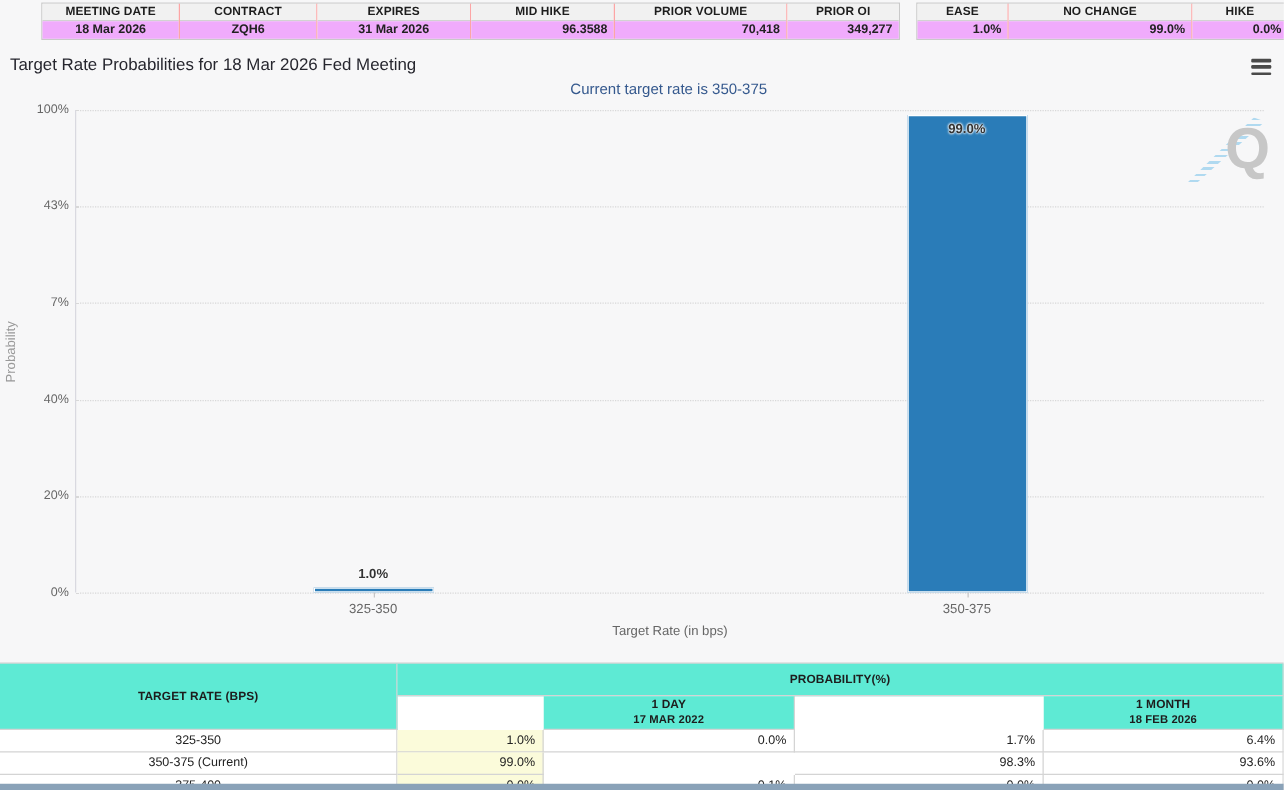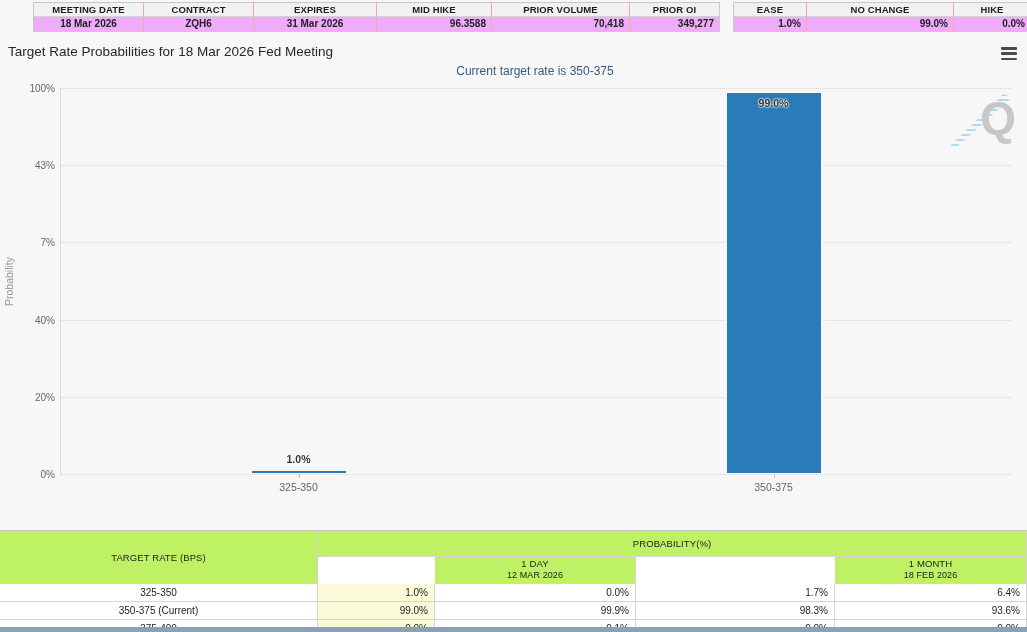--- a/index.html
+++ b/index.html
@@ -172,6 +172,7 @@
   <div class="xtick xt-1"></div>
   <div class="xlab xl-0">325-350</div>
   <div class="xlab xl-1">350-375</div>
+  <div class="xtitle">Target Rate (in bps)</div>
 </div>
 
 <div class="wm">

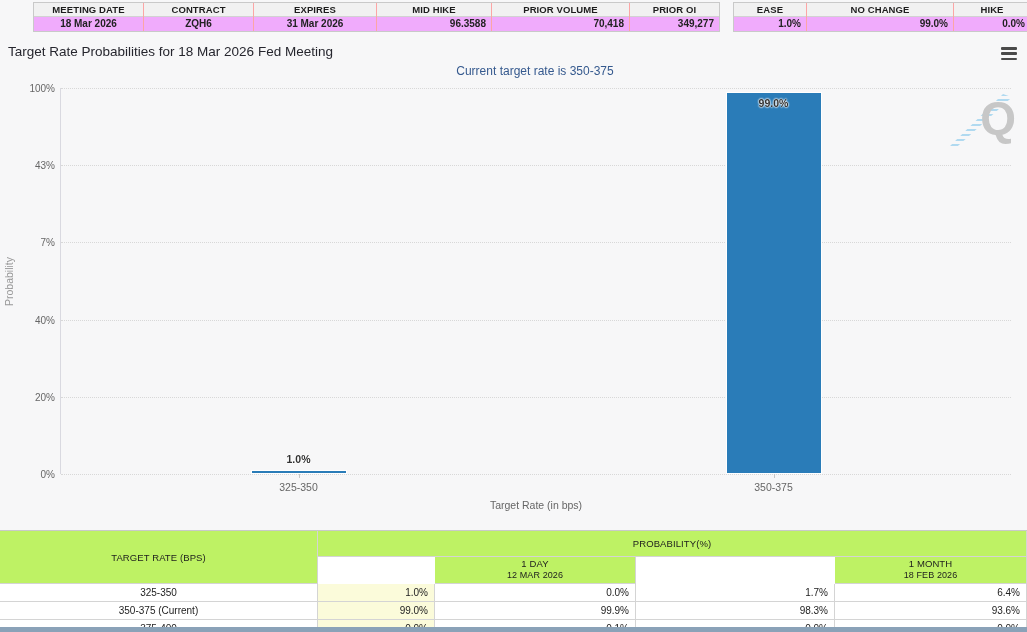--- a/index.html
+++ b/index.html
@@ -75,7 +75,7 @@
           background:#fff;border-top:1px solid #c9c9c9;box-sizing:border-box;}
   .bcell{border-right:1px solid #d4d4d4;border-bottom:1px solid #d4d4d4;box-sizing:border-box;
          display:flex;align-items:center;justify-content:center;font-size:10px;}
-  .bhdr{background:#bef264;font-weight:normal;font-size:9.5px;color:#1d1d1d;letter-spacing:.1px;}
+  .bhdr{background:#5eead4;font-weight:bold;font-size:9.5px;color:#1d1d1d;letter-spacing:.1px;}
   .rate-hdr{grid-row:1/3;grid-column:1;}
   .prob-hdr{grid-row:1;grid-column:2/6;}
   .sub{flex-direction:column;line-height:1.3;font-size:9px;text-align:center;}

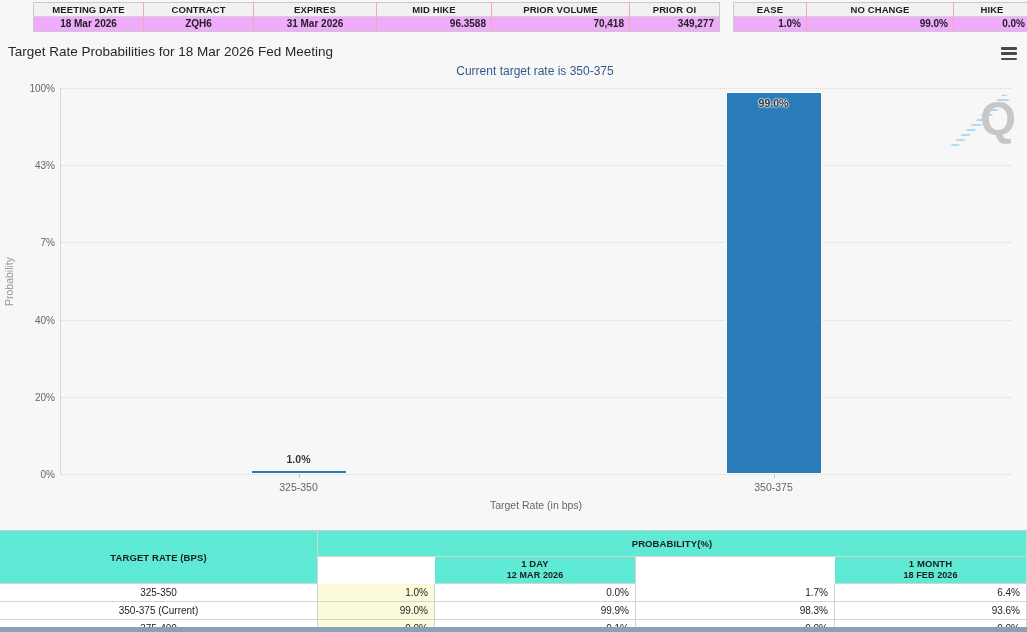--- a/index.html
+++ b/index.html
@@ -186,7 +186,7 @@
 
   <div class="bcell bhdr sub" style="grid-row:2;grid-column:3;">
     <div class="l1">1 DAY</div>
-    <div>12 MAR 2026</div>
+    <div>17 MAR 2022</div>
   </div>
   <div class="bcell bhdr sub" style="grid-row:2;grid-column:5;">
     <div class="l1">1 MONTH</div>

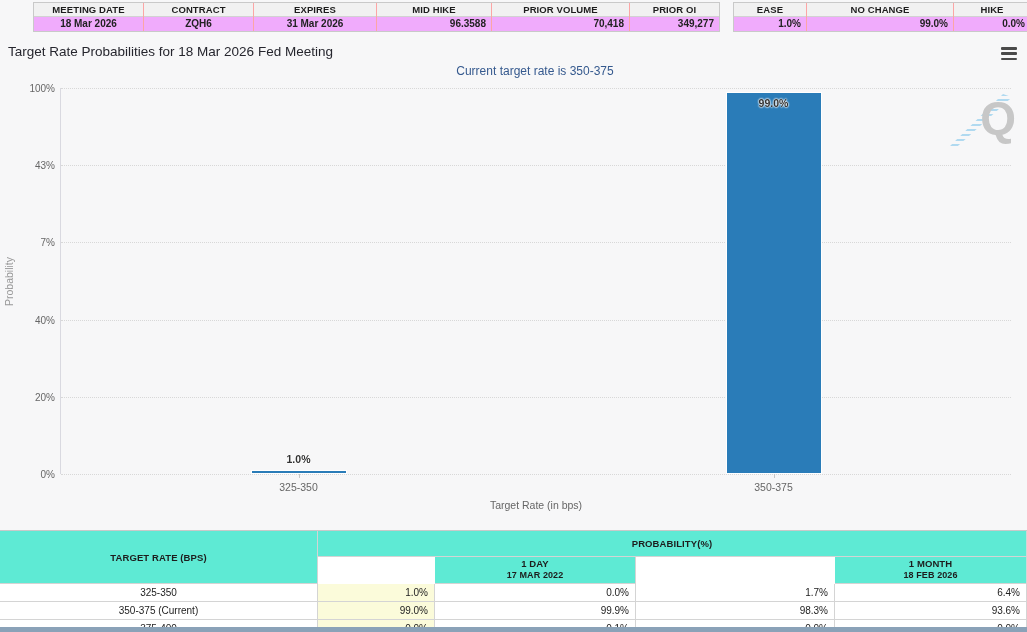--- a/index.html
+++ b/index.html
@@ -201,7 +201,6 @@
 
   <div class="bcell rate-cell" style="grid-row:4;grid-column:1;">350-375 (Current)</div>
   <div class="bcell val now-col" style="grid-row:4;grid-column:2;">99.0%</div>
-  <div class="bcell val" style="grid-row:4;grid-column:3;">99.9%</div>
   <div class="bcell val" style="grid-row:4;grid-column:4;">98.3%</div>
   <div class="bcell val" style="grid-row:4;grid-column:5;">93.6%</div>
 

